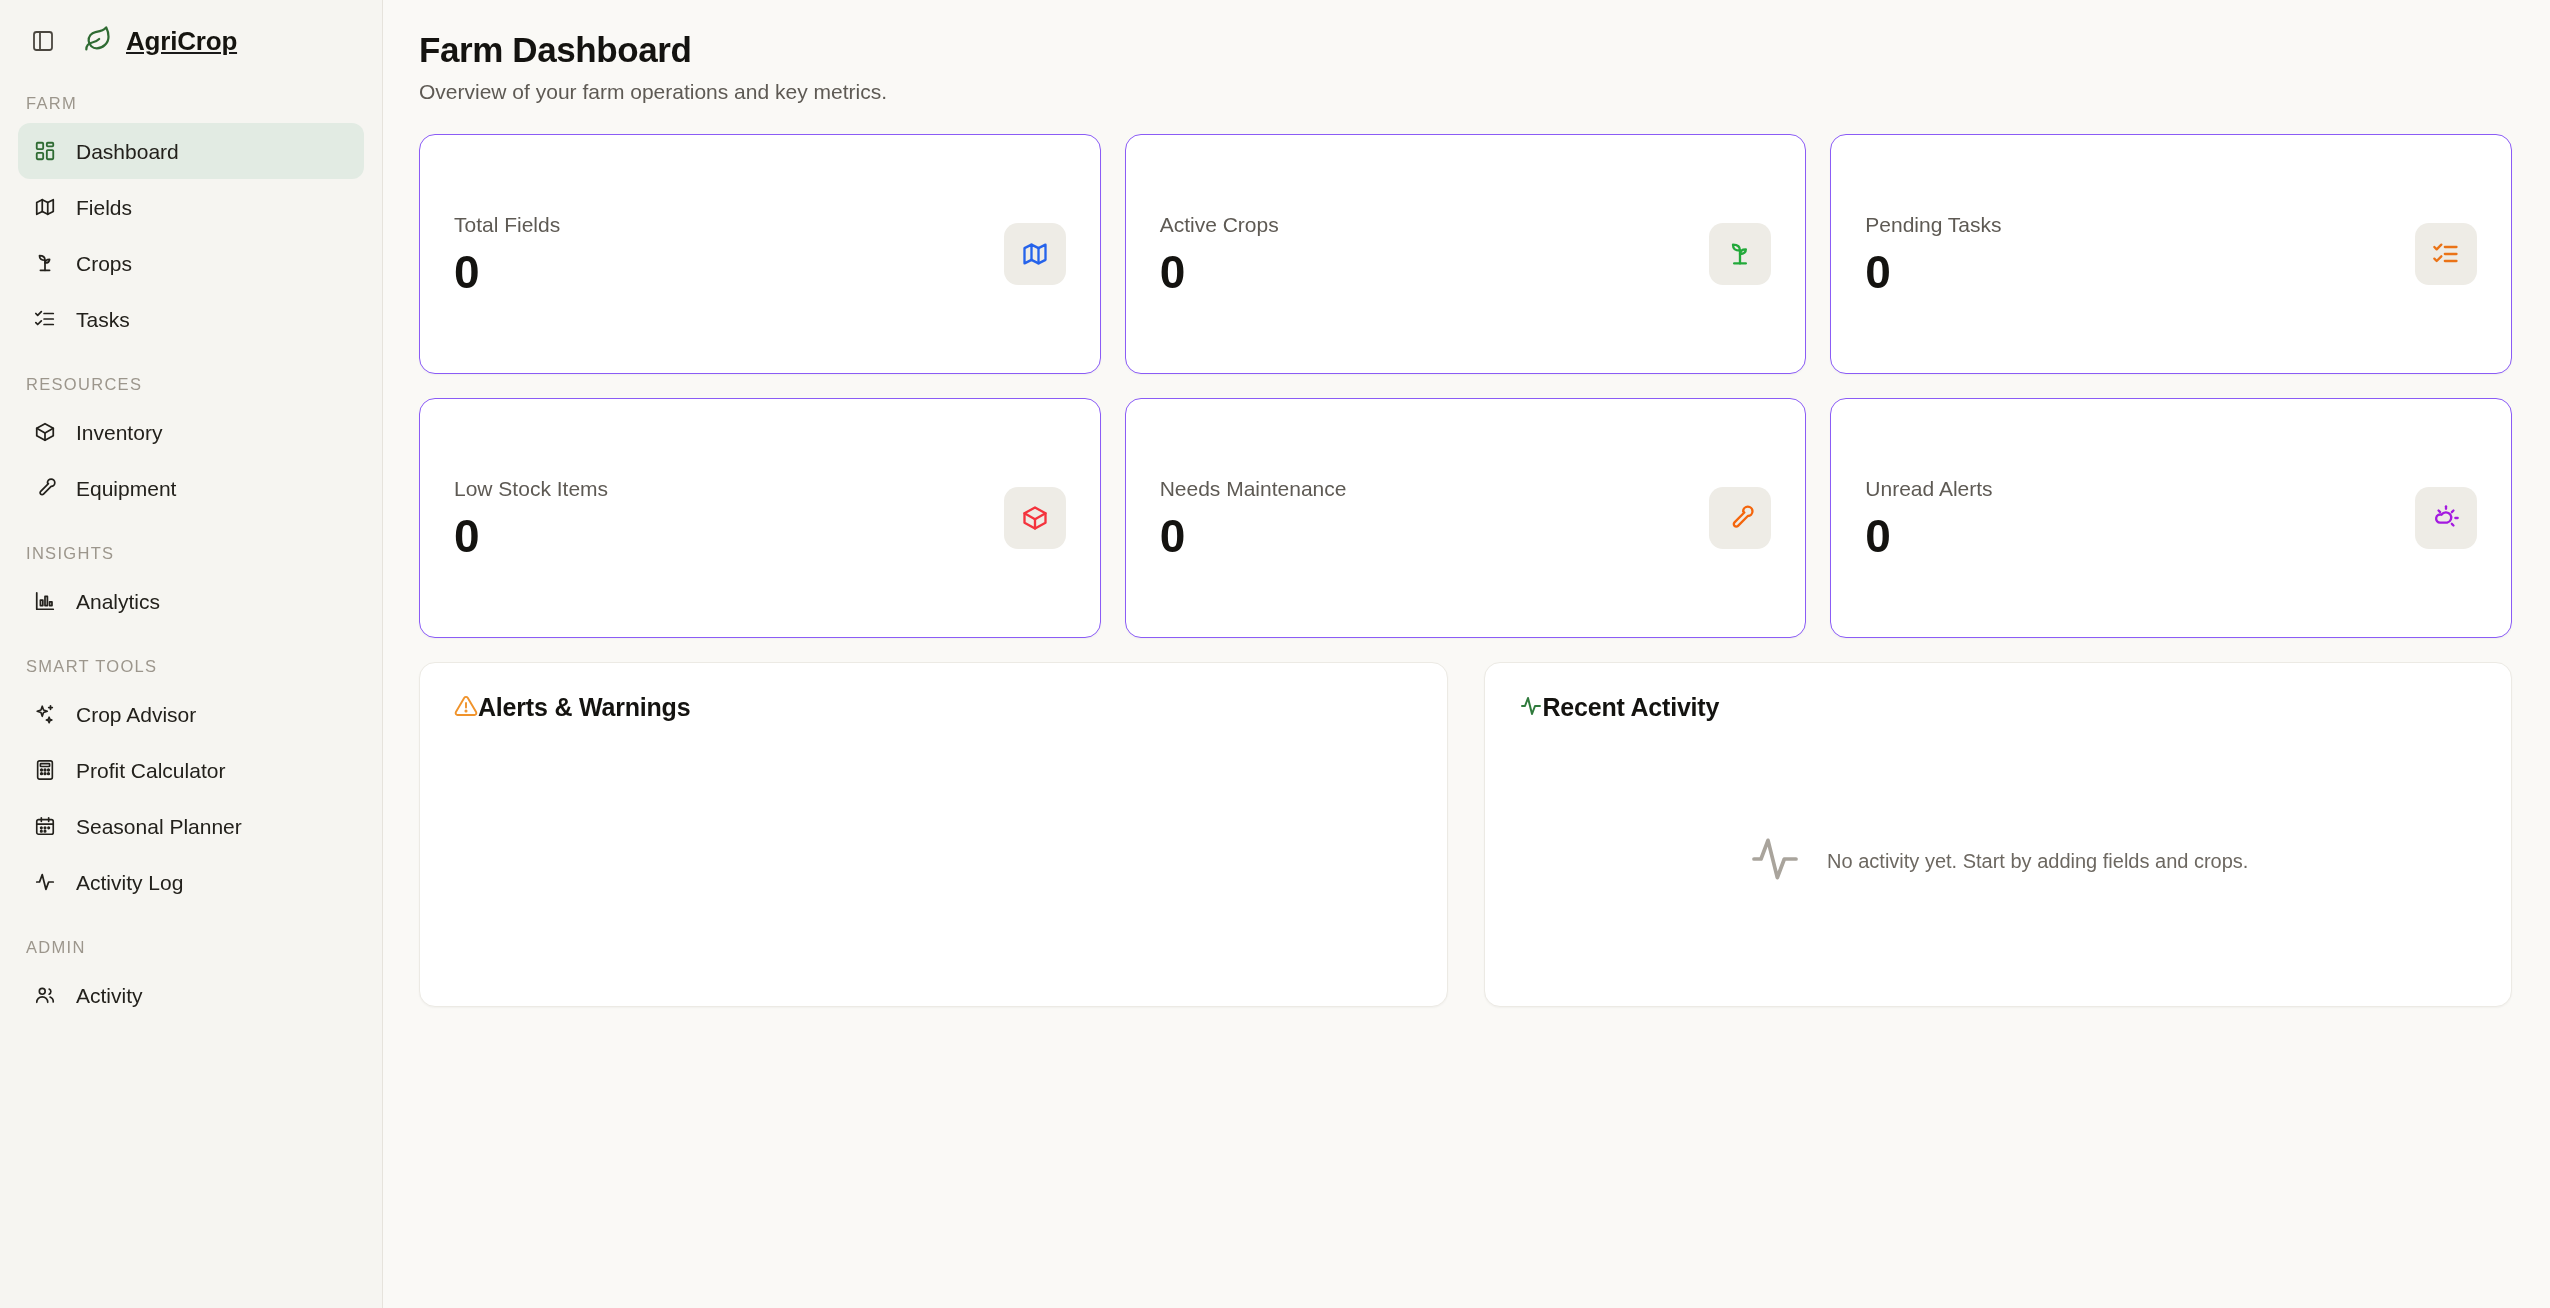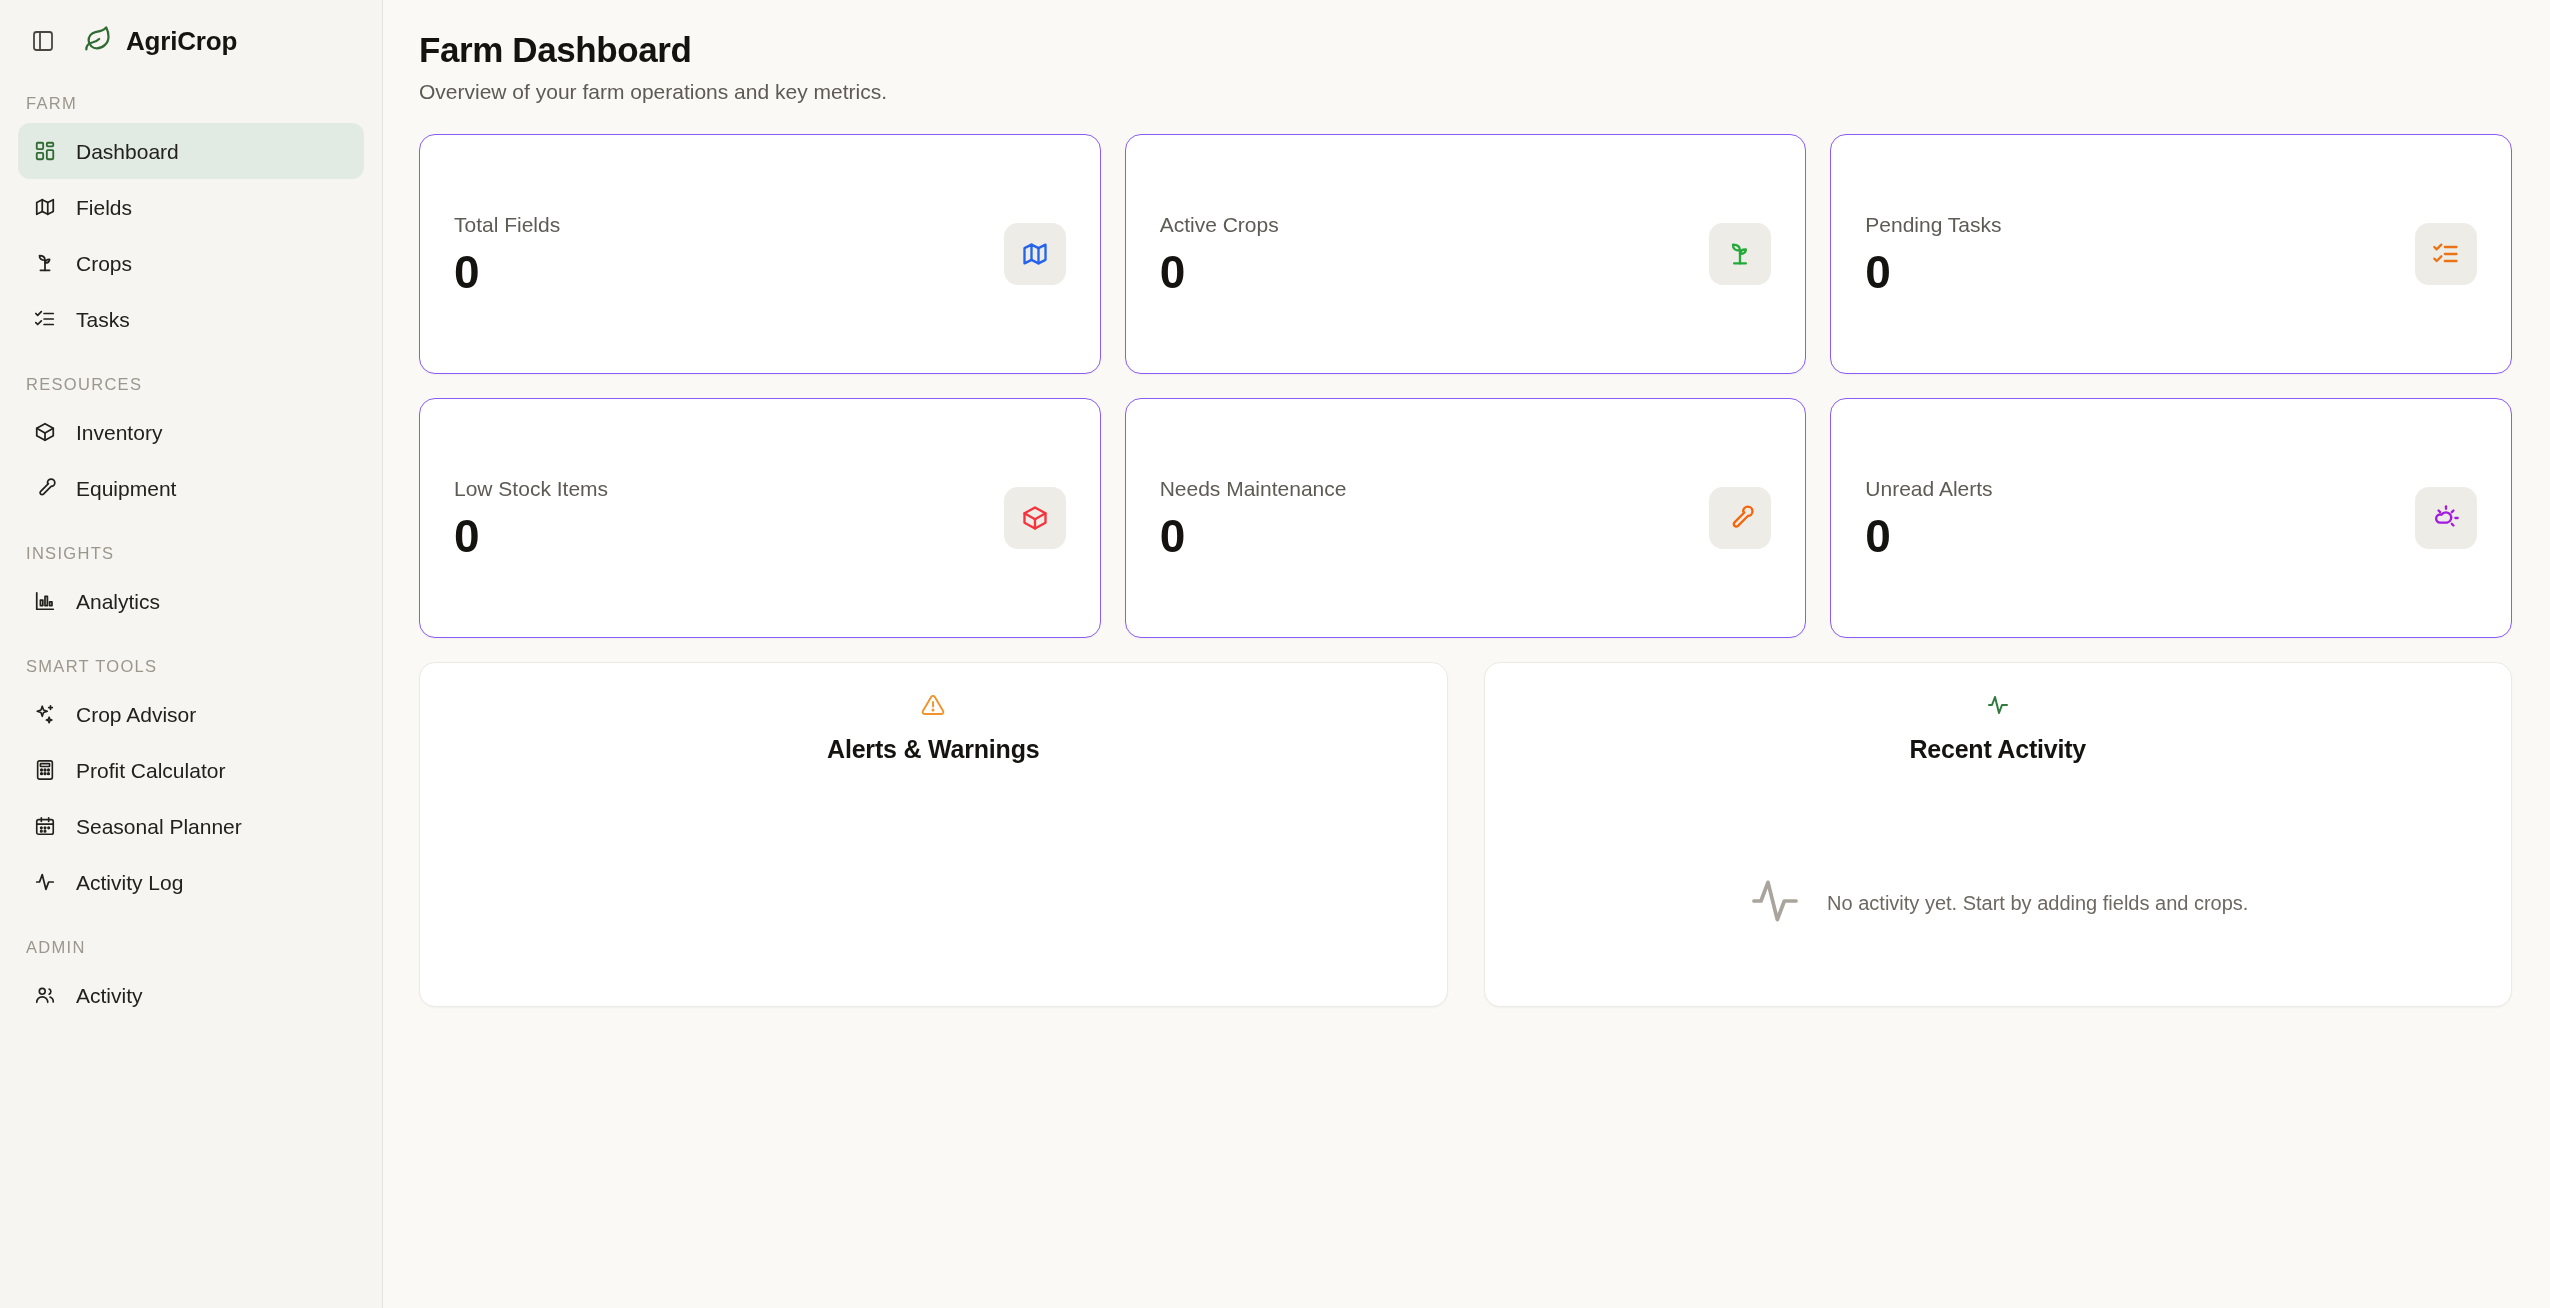--- a/index.html
+++ b/index.html
@@ -55,6 +55,7 @@
     display: flex;
     align-items: center;
     gap: 14px;
+    text-decoration: underline;
   }
 
   .brand-name {

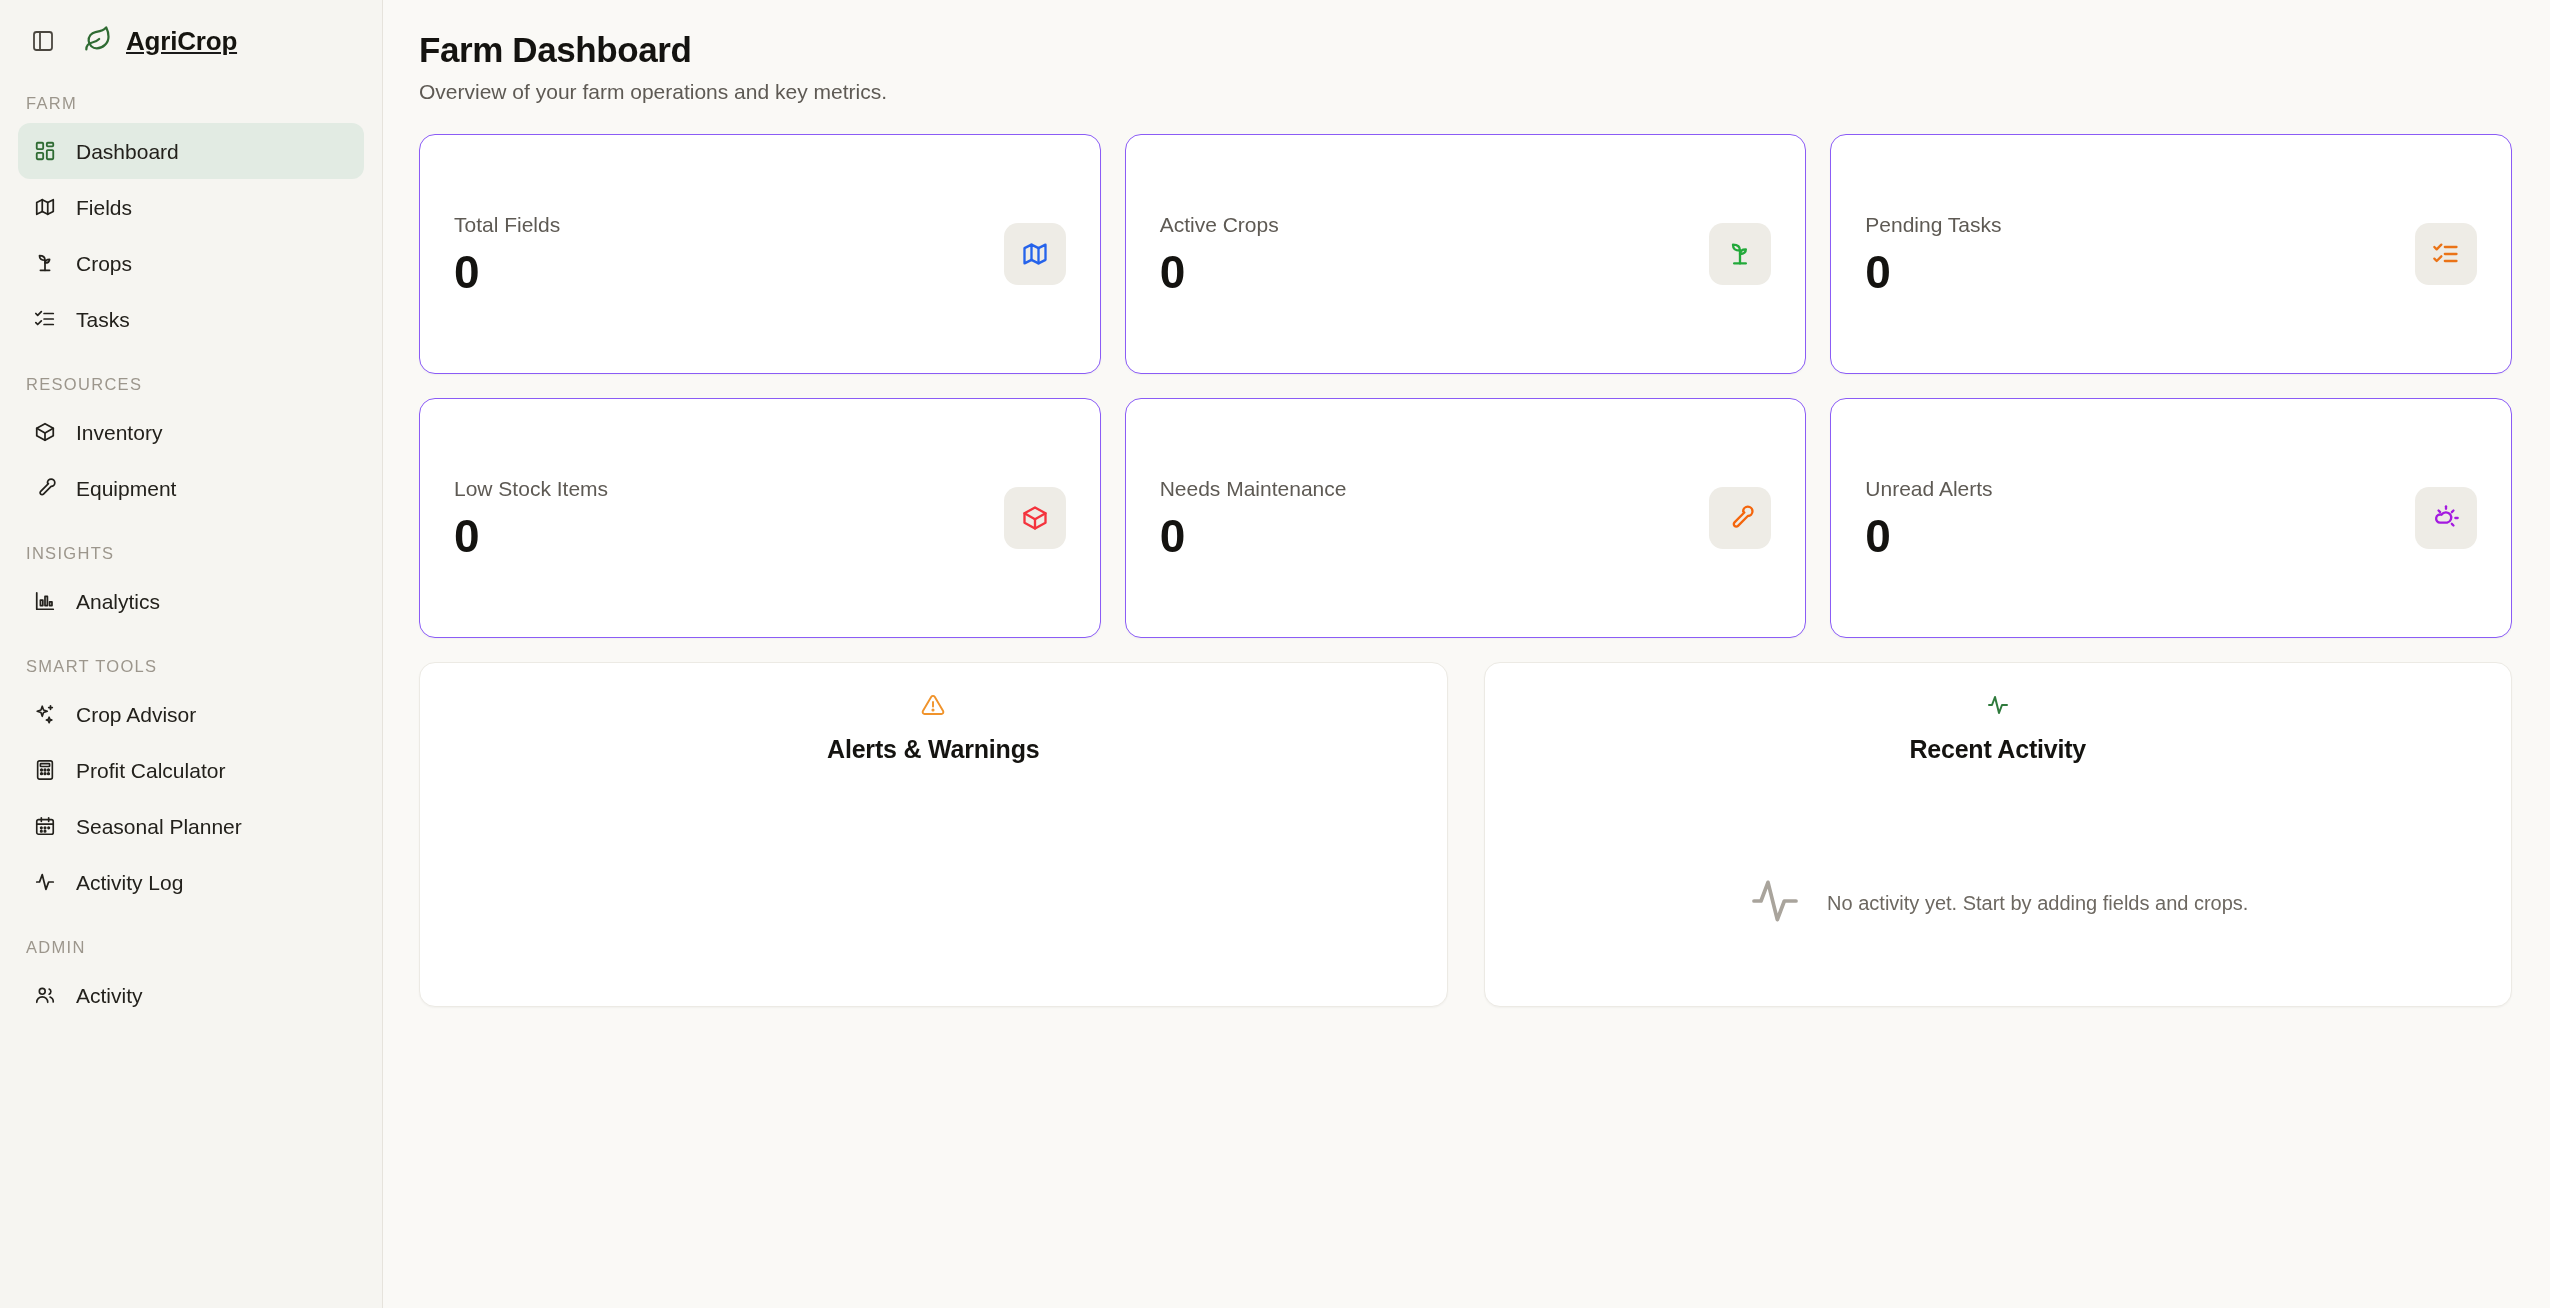--- a/index.html
+++ b/index.html
@@ -175,9 +175,7 @@
   .panel-head {
     display: flex;
     align-items: center;
-    gap: 14px;
     margin-bottom: 44px;
-    flex-direction: column;
   }
   .panel-title {
     font-size: 25px;

